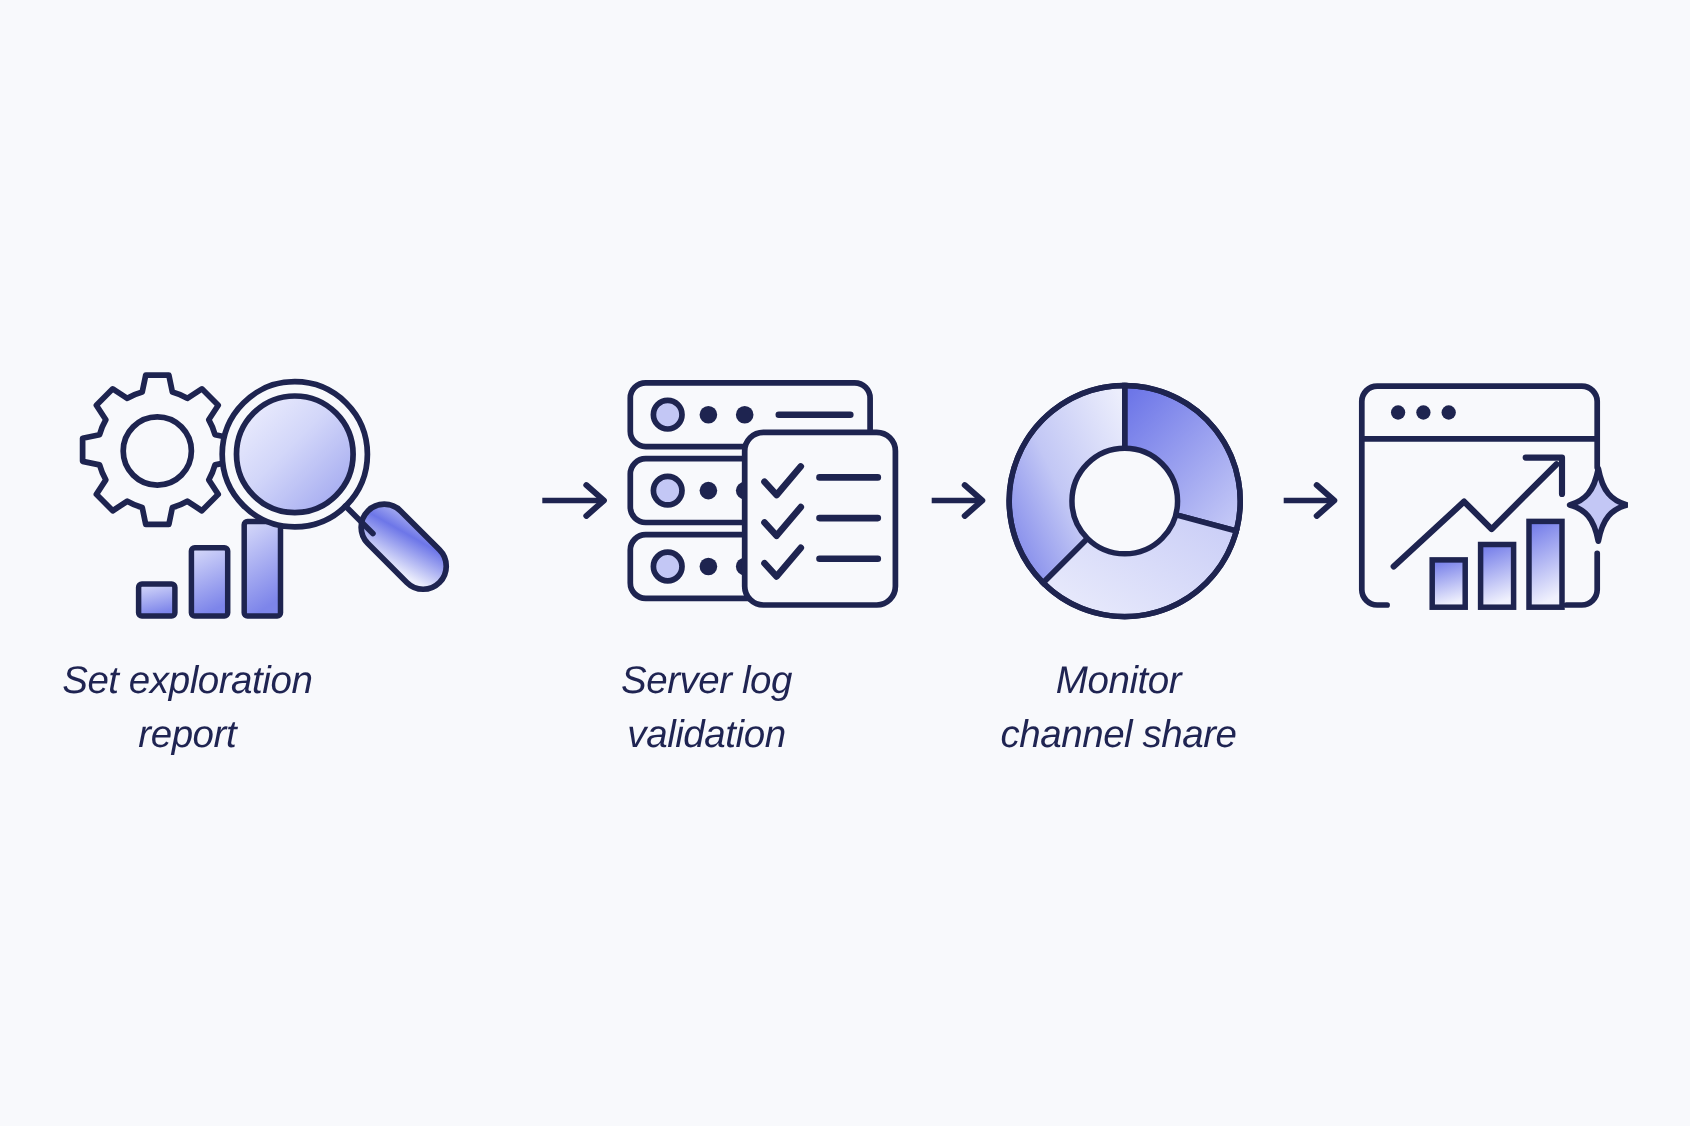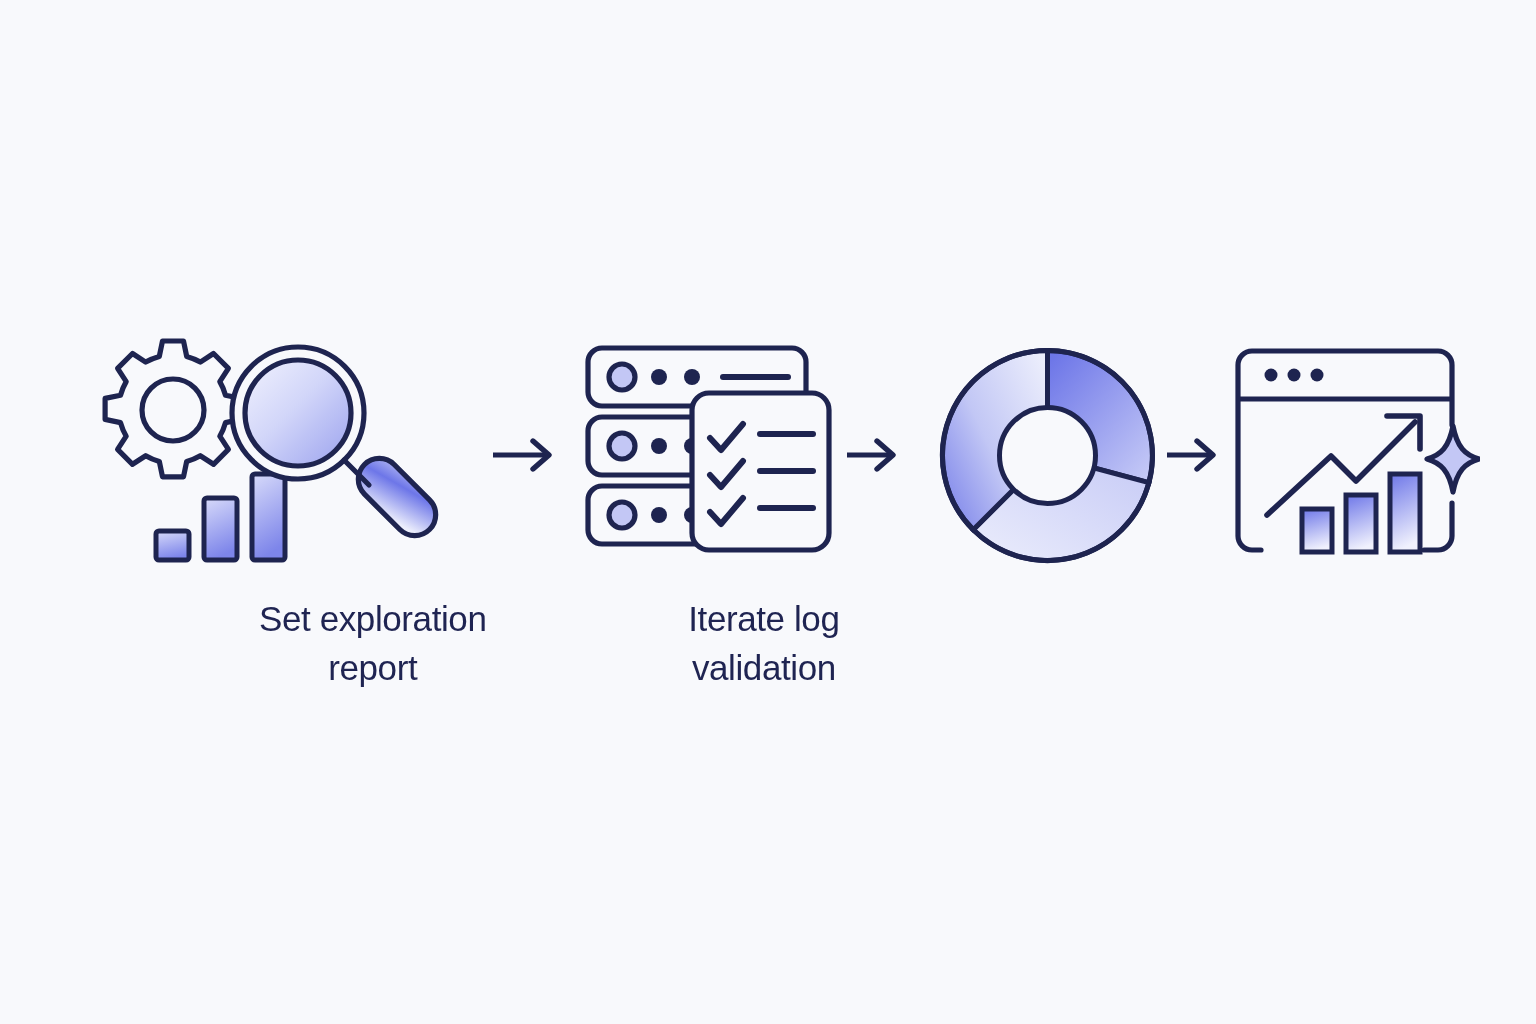--- a/index.html
+++ b/index.html
@@ -33,7 +33,8 @@
   .step {
     display: flex;
     flex-direction: column;
-    align-items: flex-end;
+    align-items: flex-start;
+    font-style: italic;
   }
   .step-icon {
     height: 250px;

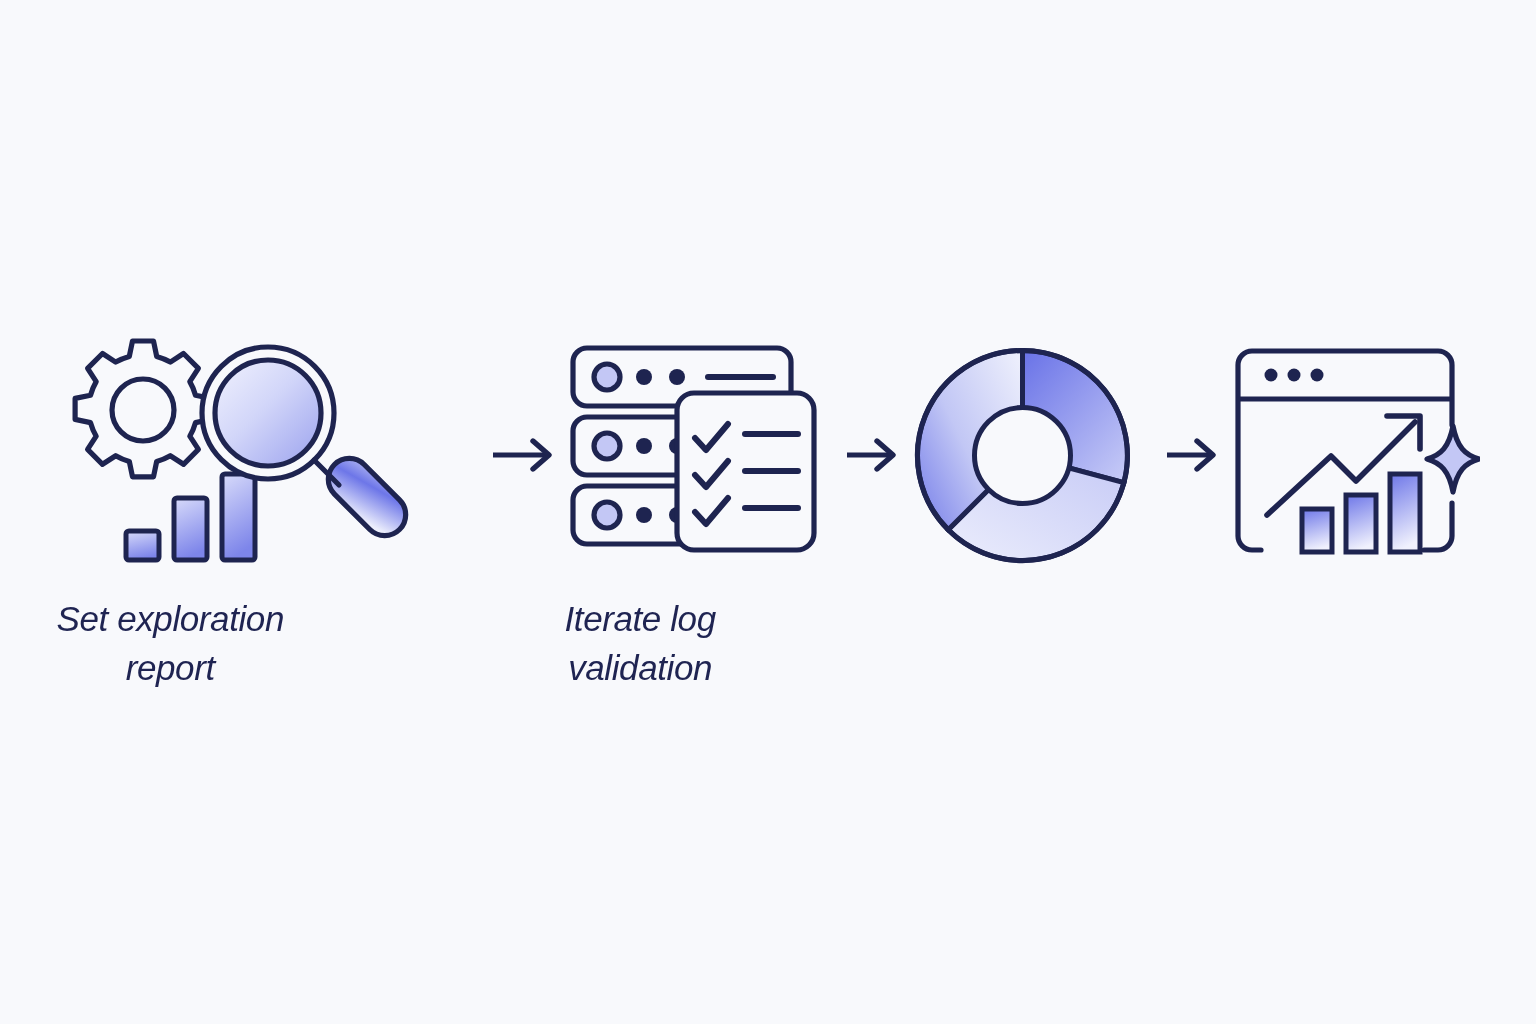--- a/index.html
+++ b/index.html
@@ -156,7 +156,7 @@
           </g>
         </svg>
       </div>
-      <div class="step-label">Iterate log
+      <div class="step-label">Server log
 validation</div>
     </div>
 

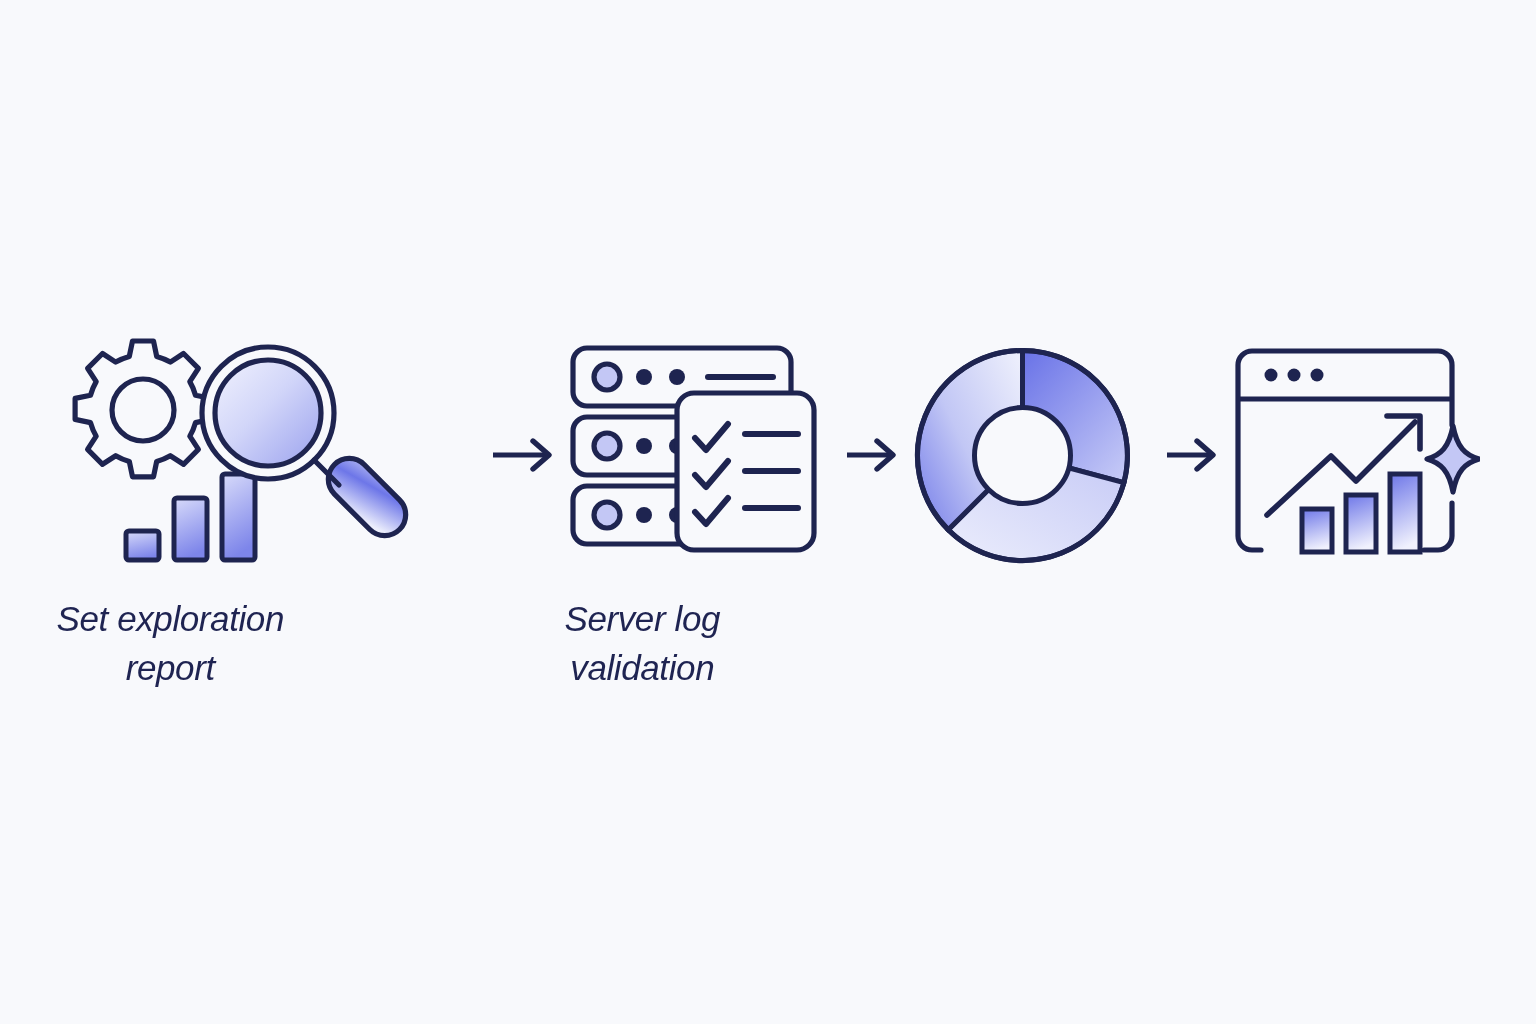--- a/index.html
+++ b/index.html
@@ -195,6 +195,8 @@
           <circle cx="112.5" cy="112.5" r="48" fill="#f8f9fc" stroke="#1e2450" stroke-width="5"></circle>
         </svg>
       </div>
+      <div class="step-label">Monitor
+channel share</div>
     </div>
 
     <div class="arrow a-w2">

